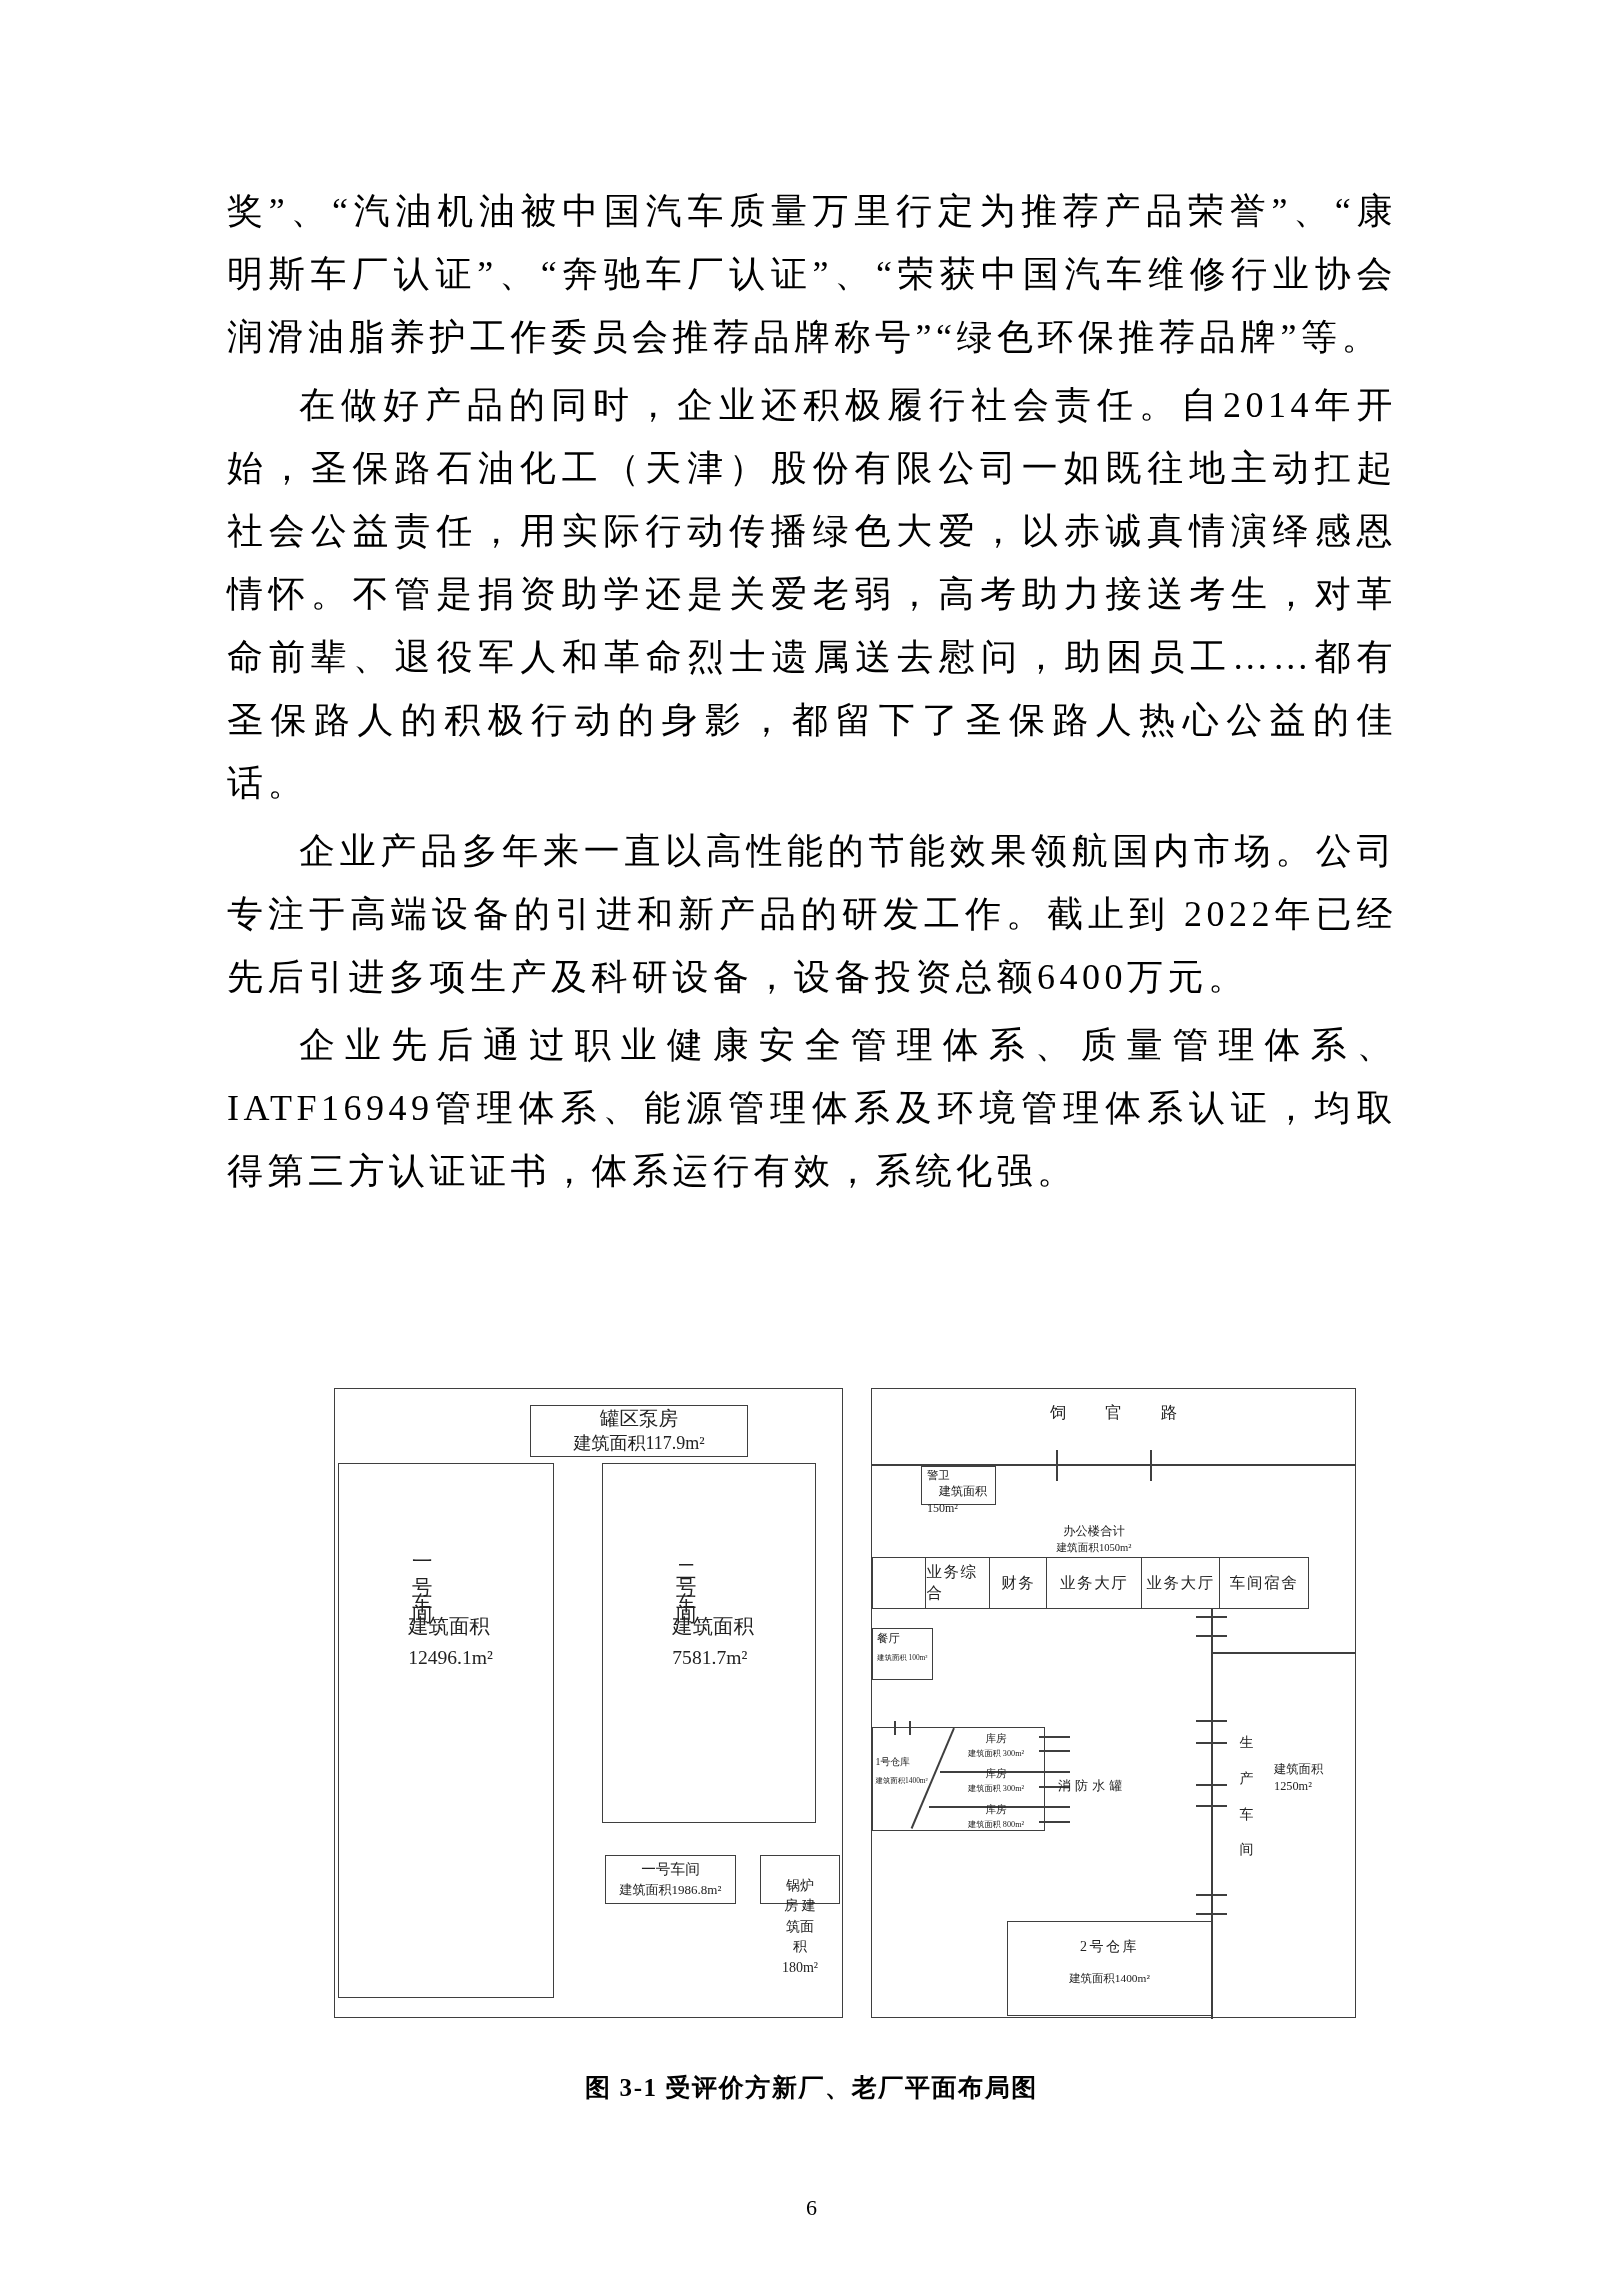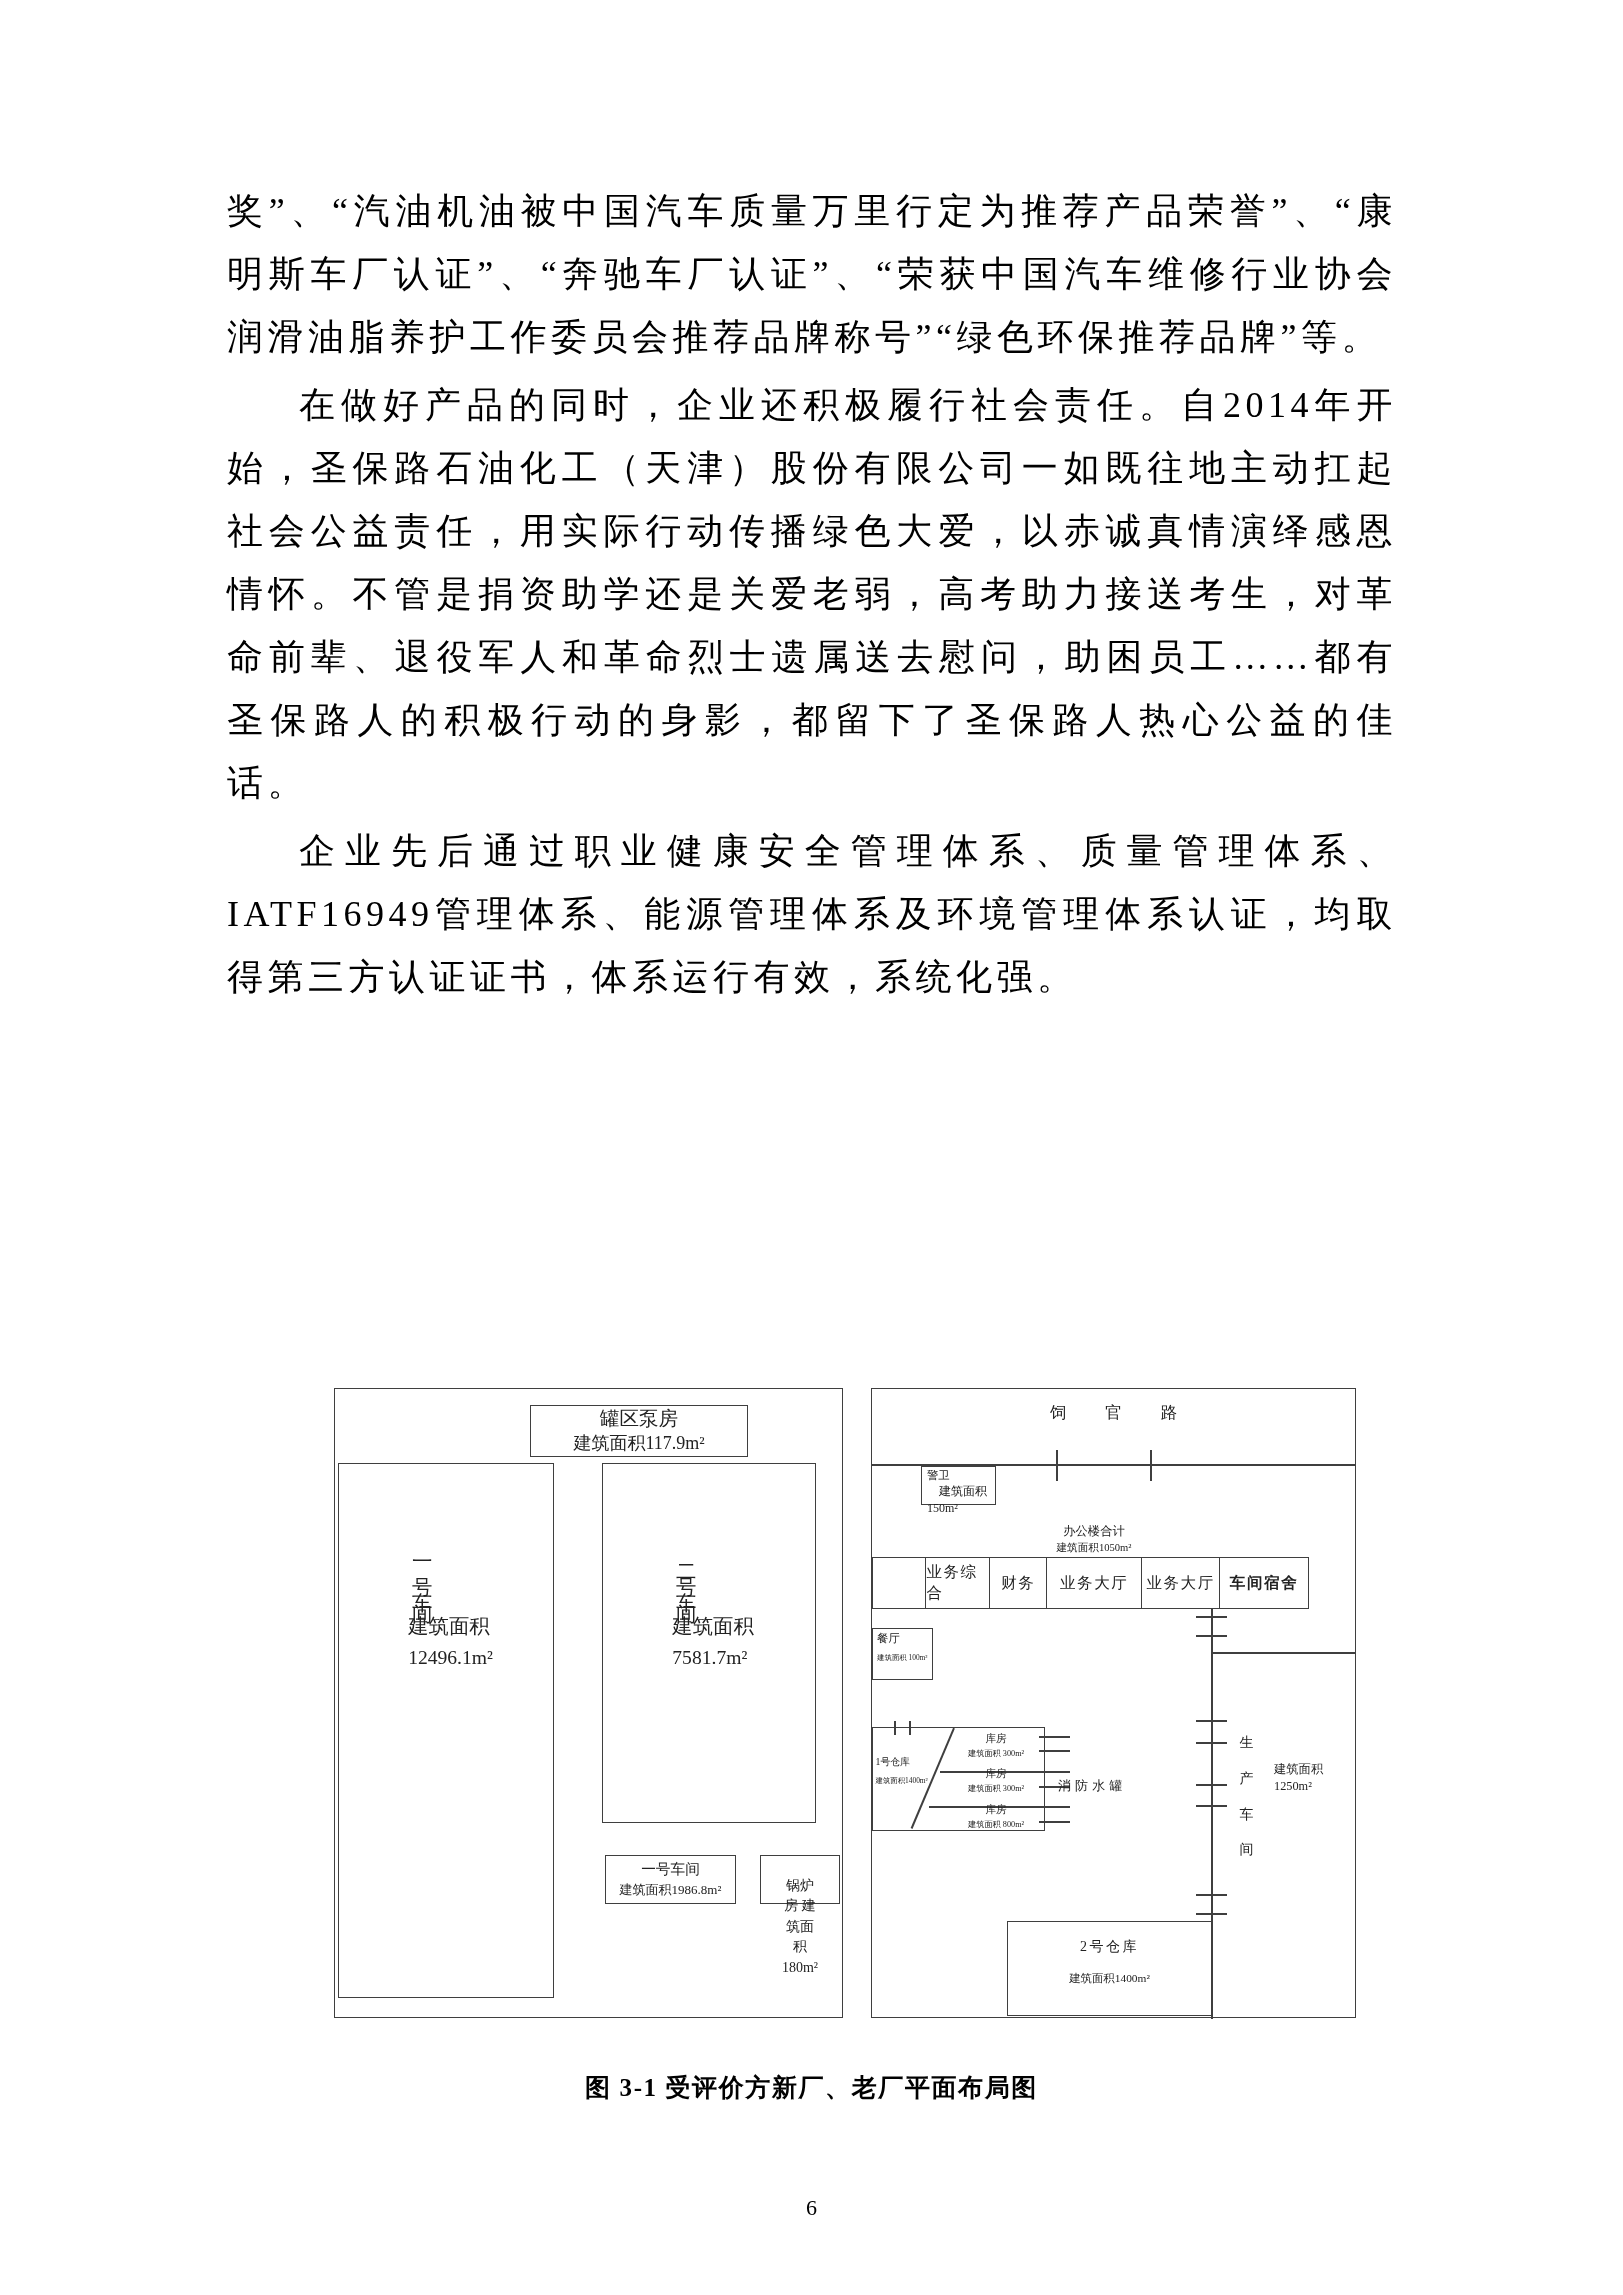--- a/index.html
+++ b/index.html
@@ -83,6 +83,7 @@
   <div class="doc">
     <p>奖”、“汽油机油被中国汽车质量万里行定为推荐产品荣誉”、“康明斯车厂认证”、“奔驰车厂认证”、“荣获中国汽车维修行业协会润滑油脂养护工作委员会推荐品牌称号”“绿色环保推荐品牌”等。</p>
     <p class="indent">在做好产品的同时，企业还积极履行社会责任。自2014年开始，圣保路石油化工（天津）股份有限公司一如既往地主动扛起社会公益责任，用实际行动传播绿色大爱，以赤诚真情演绎感恩情怀。不管是捐资助学还是关爱老弱，高考助力接送考生，对革命前辈、退役军人和革命烈士遗属送去慰问，助困员工……都有圣保路人的积极行动的身影，都留下了圣保路人热心公益的佳话。</p>
+    <p class="indent">企业产品多年来一直以高性能的节能效果领航国内市场。公司专注于高端设备的引进和新产品的研发工作。截止到 2022年已经先后引进多项生产及科研设备，设备投资总额6400万元。</p>
     <p class="indent">企业先后通过职业健康安全管理体系、质量管理体系、IATF16949管理体系、能源管理体系及环境管理体系认证，均取得第三方认证证书，体系运行有效，系统化强。</p>
   </div>
 

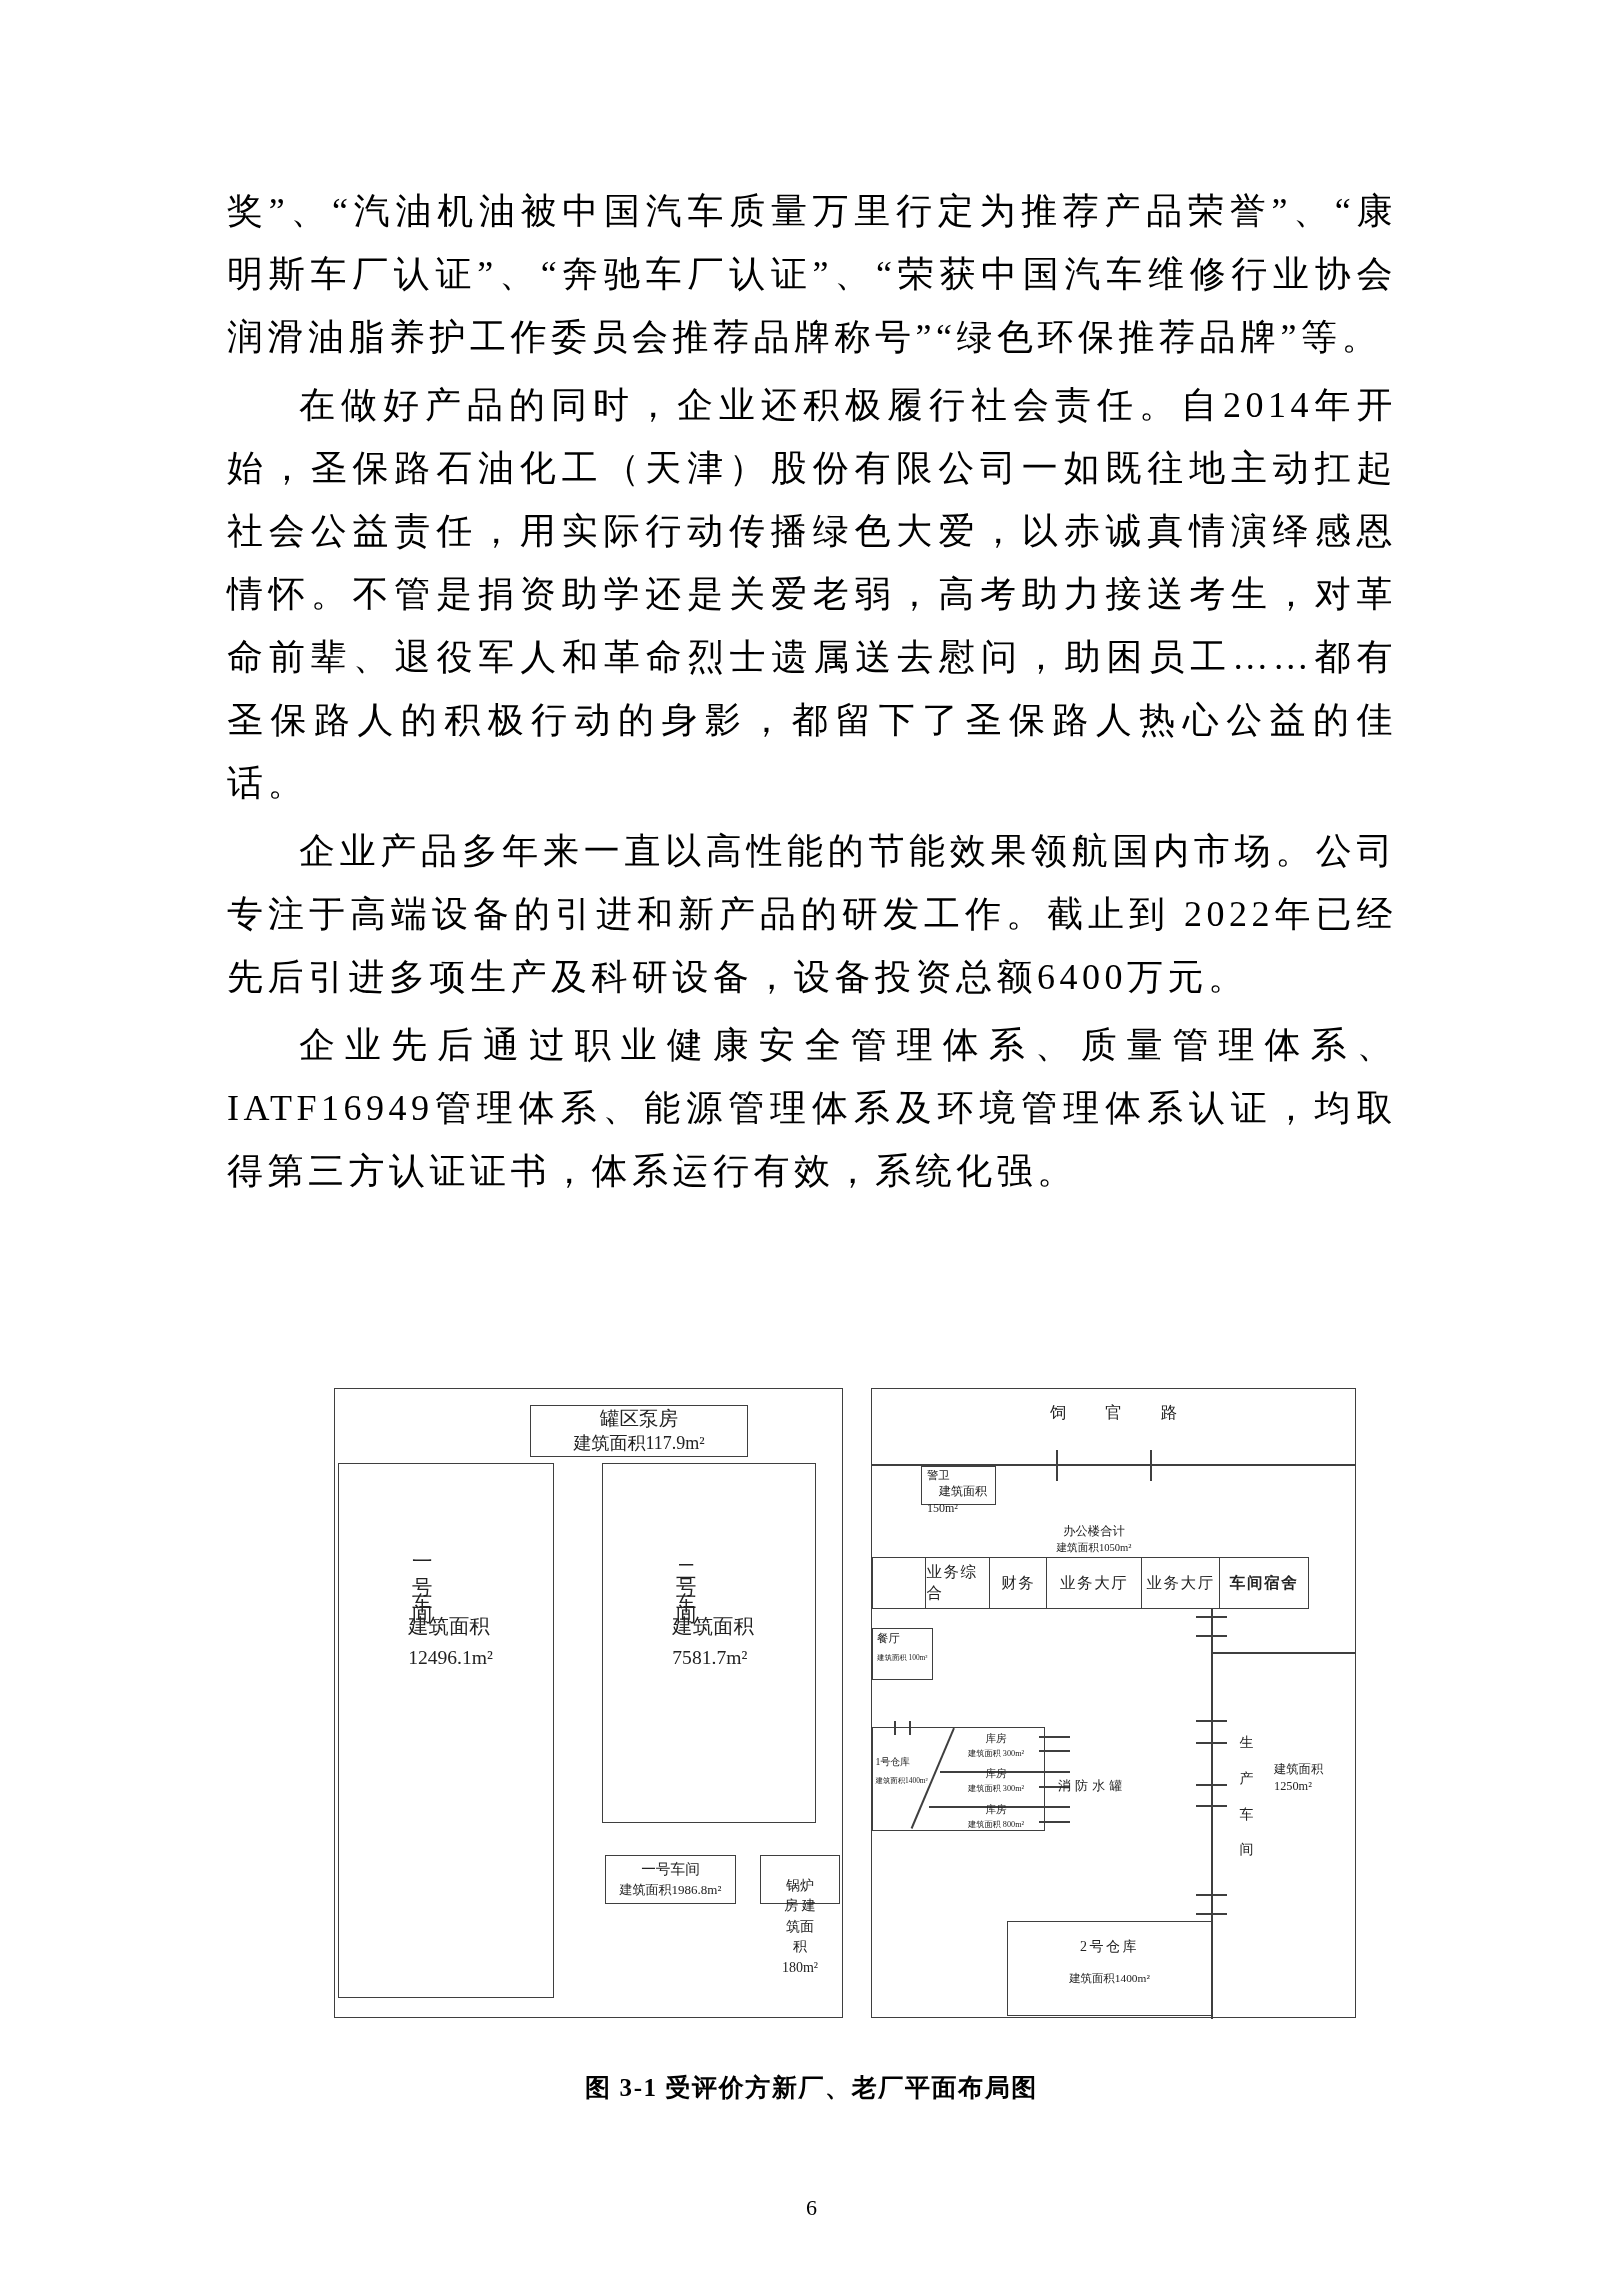--- a/index.html
+++ b/index.html
@@ -44,7 +44,7 @@
   .cell{border:1.6px solid #3f3f3f;box-sizing:border-box;display:flex;align-items:center;
         justify-content:center;font-size:15.5px;letter-spacing:1.6px;background:#fff;}
   .cell + .cell{margin-left:-1.6px;}
-  .c0{width:55px;} .c1{width:65px;} .c2{width:59px;} .c3{width:96px;} .c4{width:80px;} .c5{width:90px;font-weight:bold;}
+  .c0{width:55px;} .c1{width:65px;} .c2{width:59px;} .c3{width:96px;} .c4{width:80px;} .c5{width:90px;}
   .canteen{left:0;top:239px;width:61px;height:52px;font-size:11.4px;line-height:18px;padding-left:4.1px;}
   .canteen .l2{font-size:7.4px;white-space:nowrap;}
   .complex{left:0;top:338px;width:173px;height:104px;}

